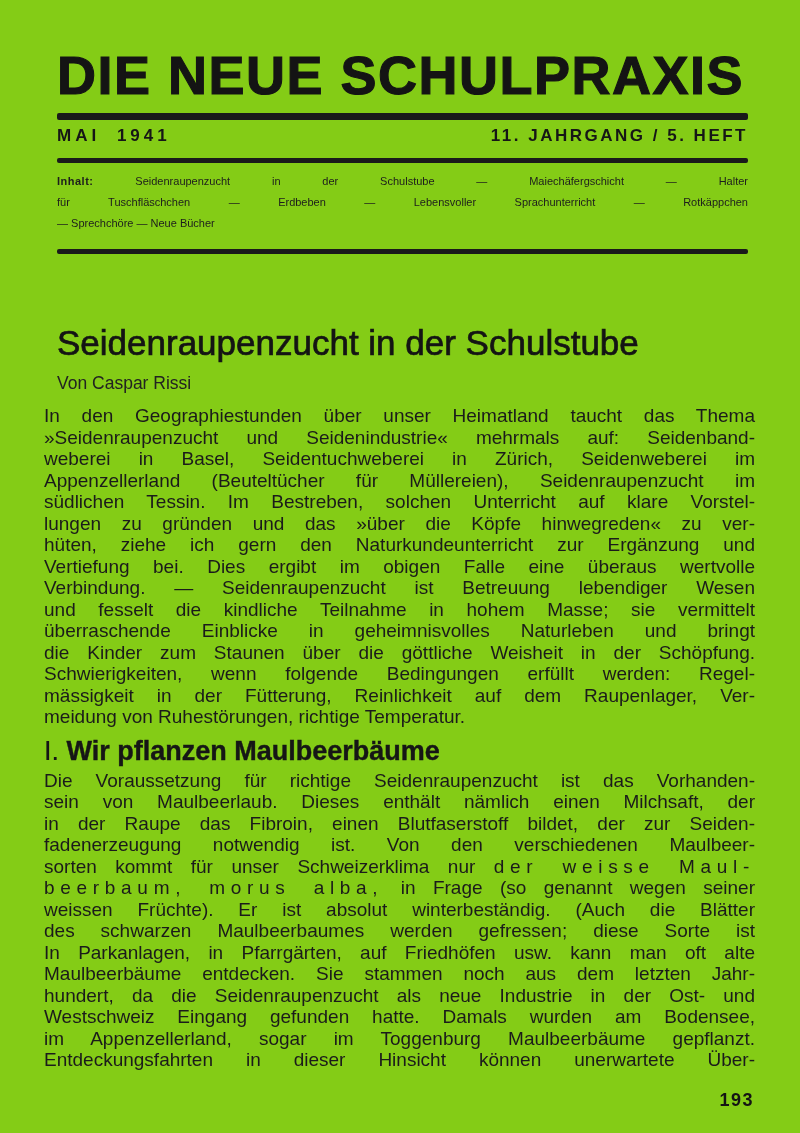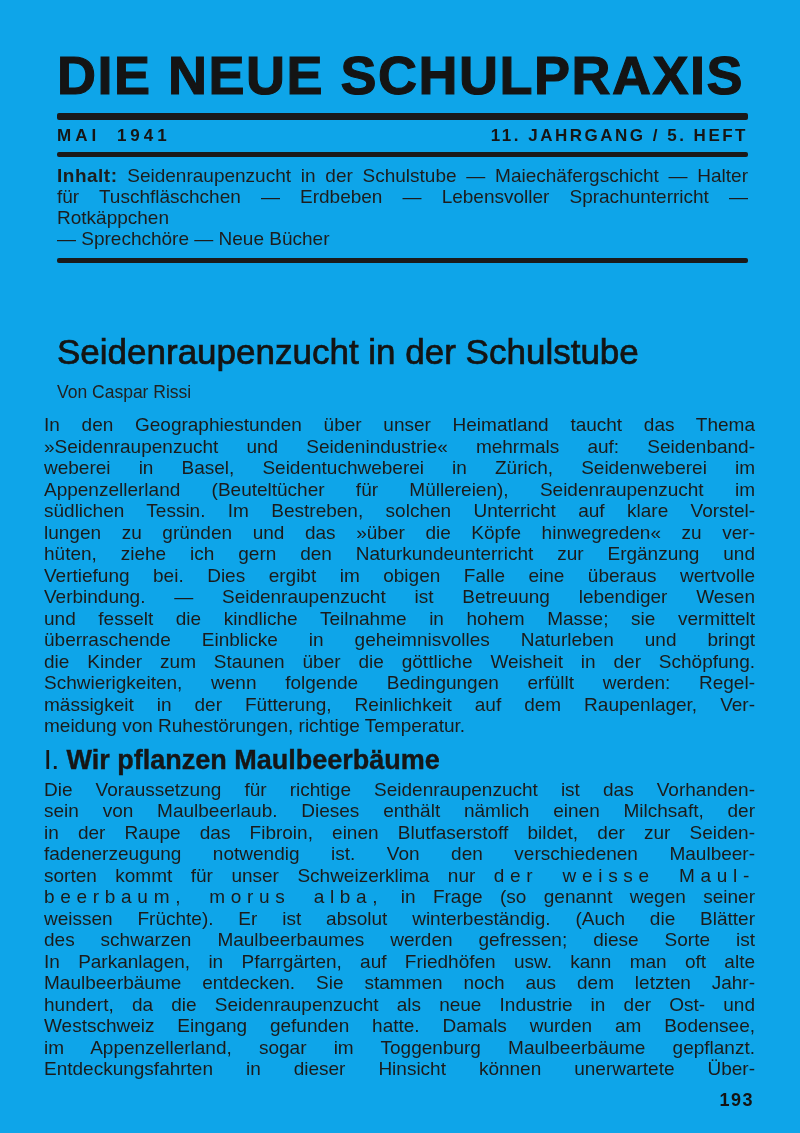--- a/index.html
+++ b/index.html
@@ -7,7 +7,7 @@
     position:relative;
     width:800px;height:1133px;
     margin:0 auto;
-    background:#0ea5e9;
+    background:#84cc16;
     color:#1b1b1b;
     font-family:"Liberation Sans", sans-serif;
     overflow:hidden;

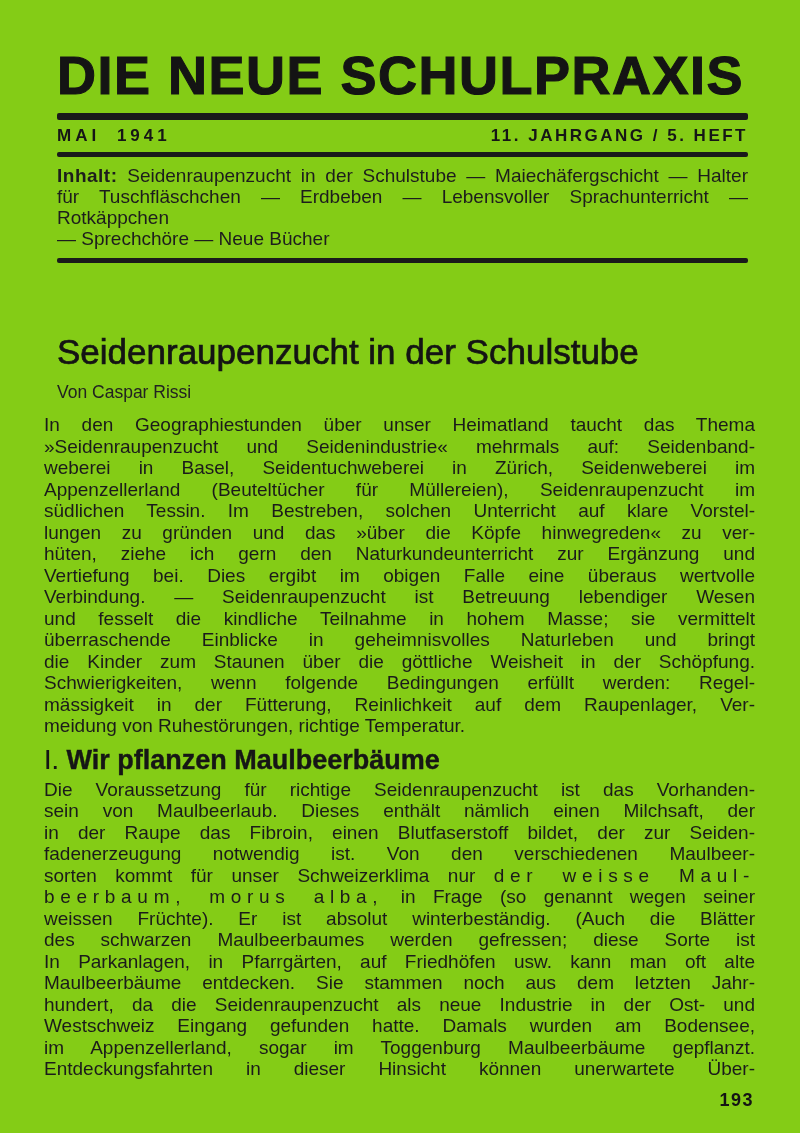--- a/index.html
+++ b/index.html
@@ -29,7 +29,7 @@
   .rule-mid{height:5px;}
   .issue-row{
     display:flex;justify-content:space-between;align-items:center;
-    padding:6px 0 6px;
+    padding:6px 0 12px;
     font-size:17px;font-weight:bold;color:#161616;
   }
   .issue-date{letter-spacing:4px;word-spacing:8px;}

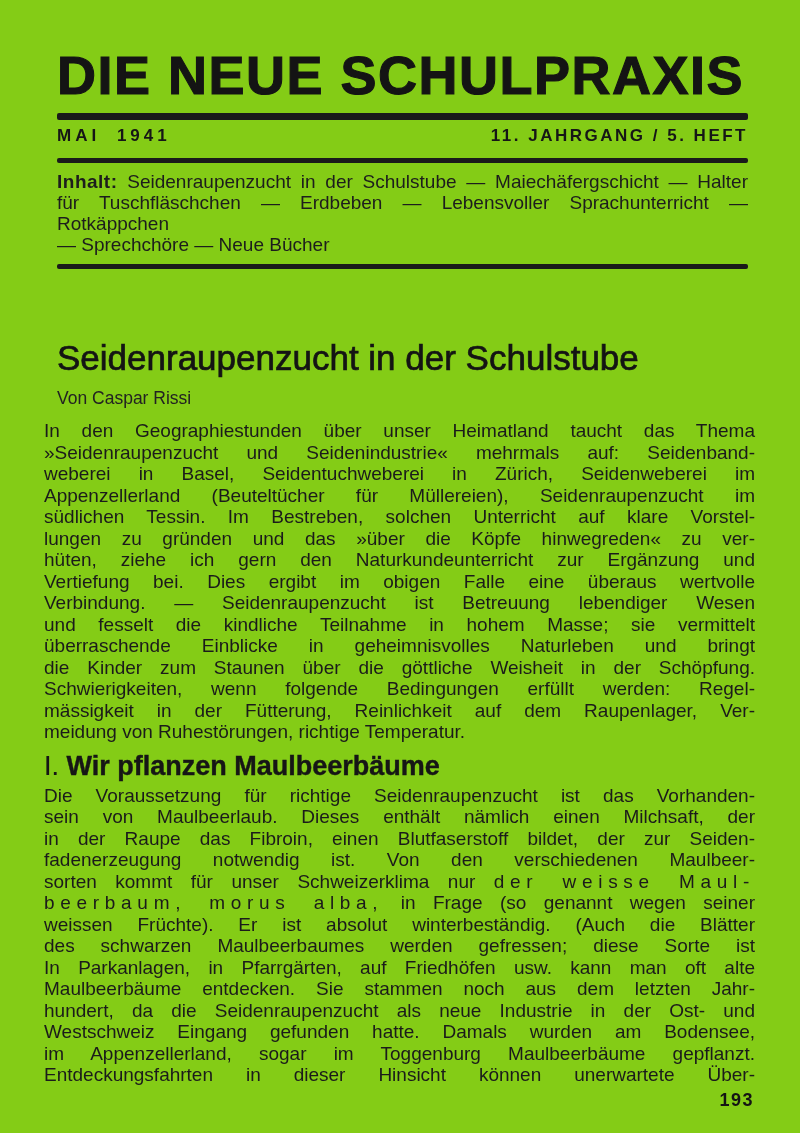--- a/index.html
+++ b/index.html
@@ -34,7 +34,7 @@
   }
   .issue-date{letter-spacing:4px;word-spacing:8px;}
   .issue-volume{letter-spacing:2.5px;}
-  .inhalt{padding:8px 0 9px;font-size:19px;line-height:21px;color:#1d1d1d;}
+  .inhalt{padding:8px 0 15px;font-size:11px;line-height:21px;color:#1d1d1d;}
   .inhalt b{letter-spacing:0.5px;}
   
   .article{margin:0 45px 0 44px;}

